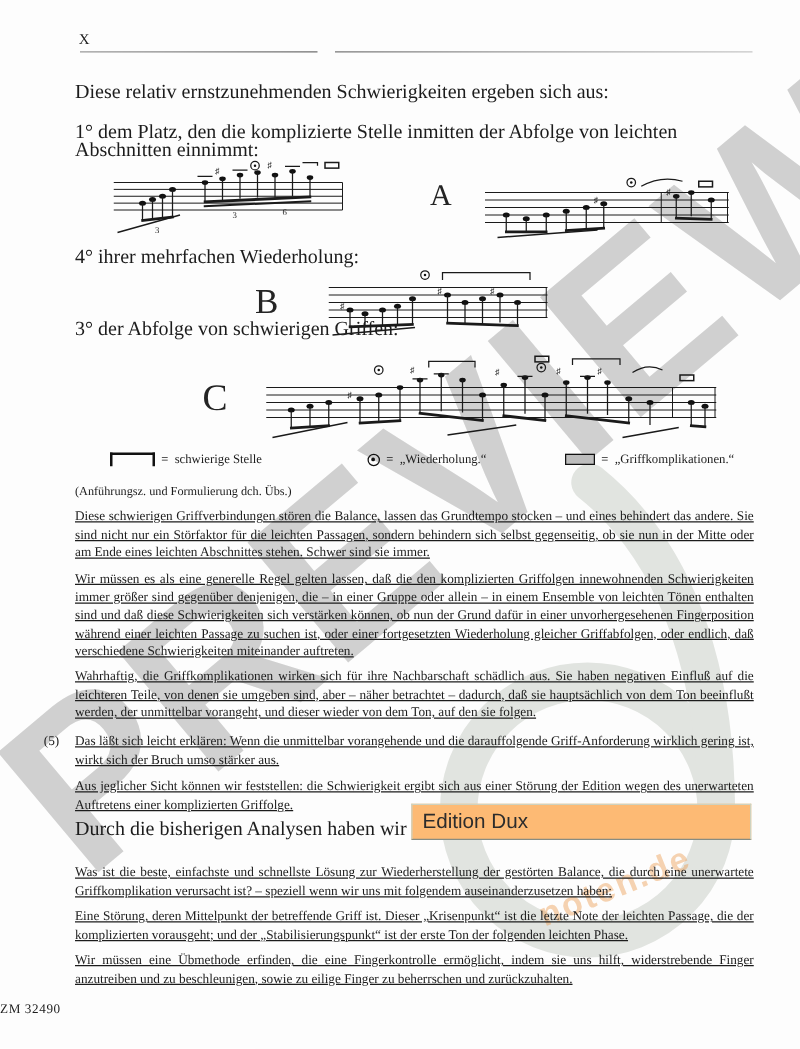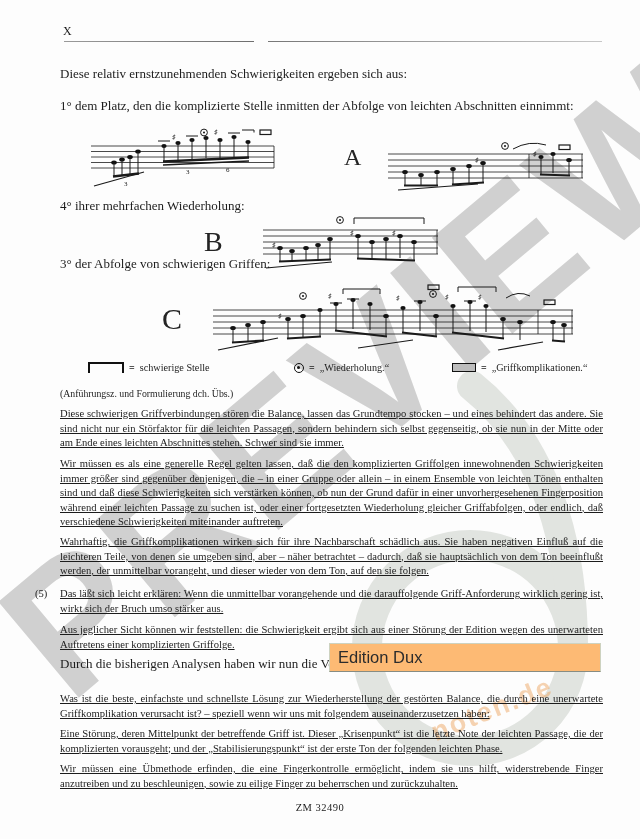--- a/index.html
+++ b/index.html
@@ -36,7 +36,7 @@
   .hdr-line{position:absolute;top:41px;height:1px;background:#8a8a8a;}
   .hdr-line.seg1{left:64px;width:190px;background:linear-gradient(to right,#9a9a9a,#6e6e6e);}
   .hdr-line.seg2{left:268px;width:334px;background:linear-gradient(to right,#777,#aaa 60%,#c7c7c7);}
-  .tline{position:absolute;left:60px;width:543px;font-size:13px;line-height:14.5px;}
+  .tline{position:absolute;left:60px;width:543px;font-size:16px;line-height:14.5px;}
   .para{position:absolute;left:60px;width:543px;font-size:10.6px;line-height:14.5px;text-align:justify;text-decoration:underline;}
   .p-marker{position:absolute;left:-25px;top:0;}
   .ex-label{position:absolute;font-family:"Liberation Serif",serif;color:#242424;}

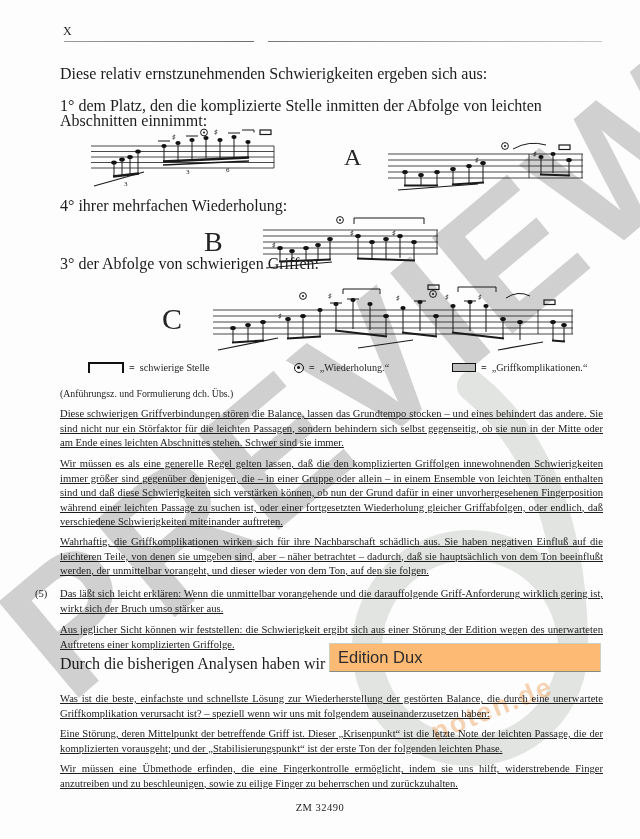--- a/index.html
+++ b/index.html
@@ -55,7 +55,7 @@
   .sym-circdot::after{content:"";position:absolute;left:2.2px;top:2.2px;width:3px;height:3px;background:#111;border-radius:50%;}
   .sym-rect{width:22px;height:7px;border:1.6px solid #111;background:#bdbdbd;}
   .legend-note{position:absolute;top:388px;left:60px;width:525px;text-align:left;font-size:9.8px;}
-  .footer{position:absolute;top:802px;left:0;width:640px;text-align:center;font-size:10.5px;letter-spacing:.5px;}
+  .footer{position:absolute;top:802px;left:0;width:640px;font-size:10.5px;letter-spacing:.5px;}
   
   .tooltip{
     position:absolute;left:329px;top:643px;width:272px;height:29px;z-index:5;

